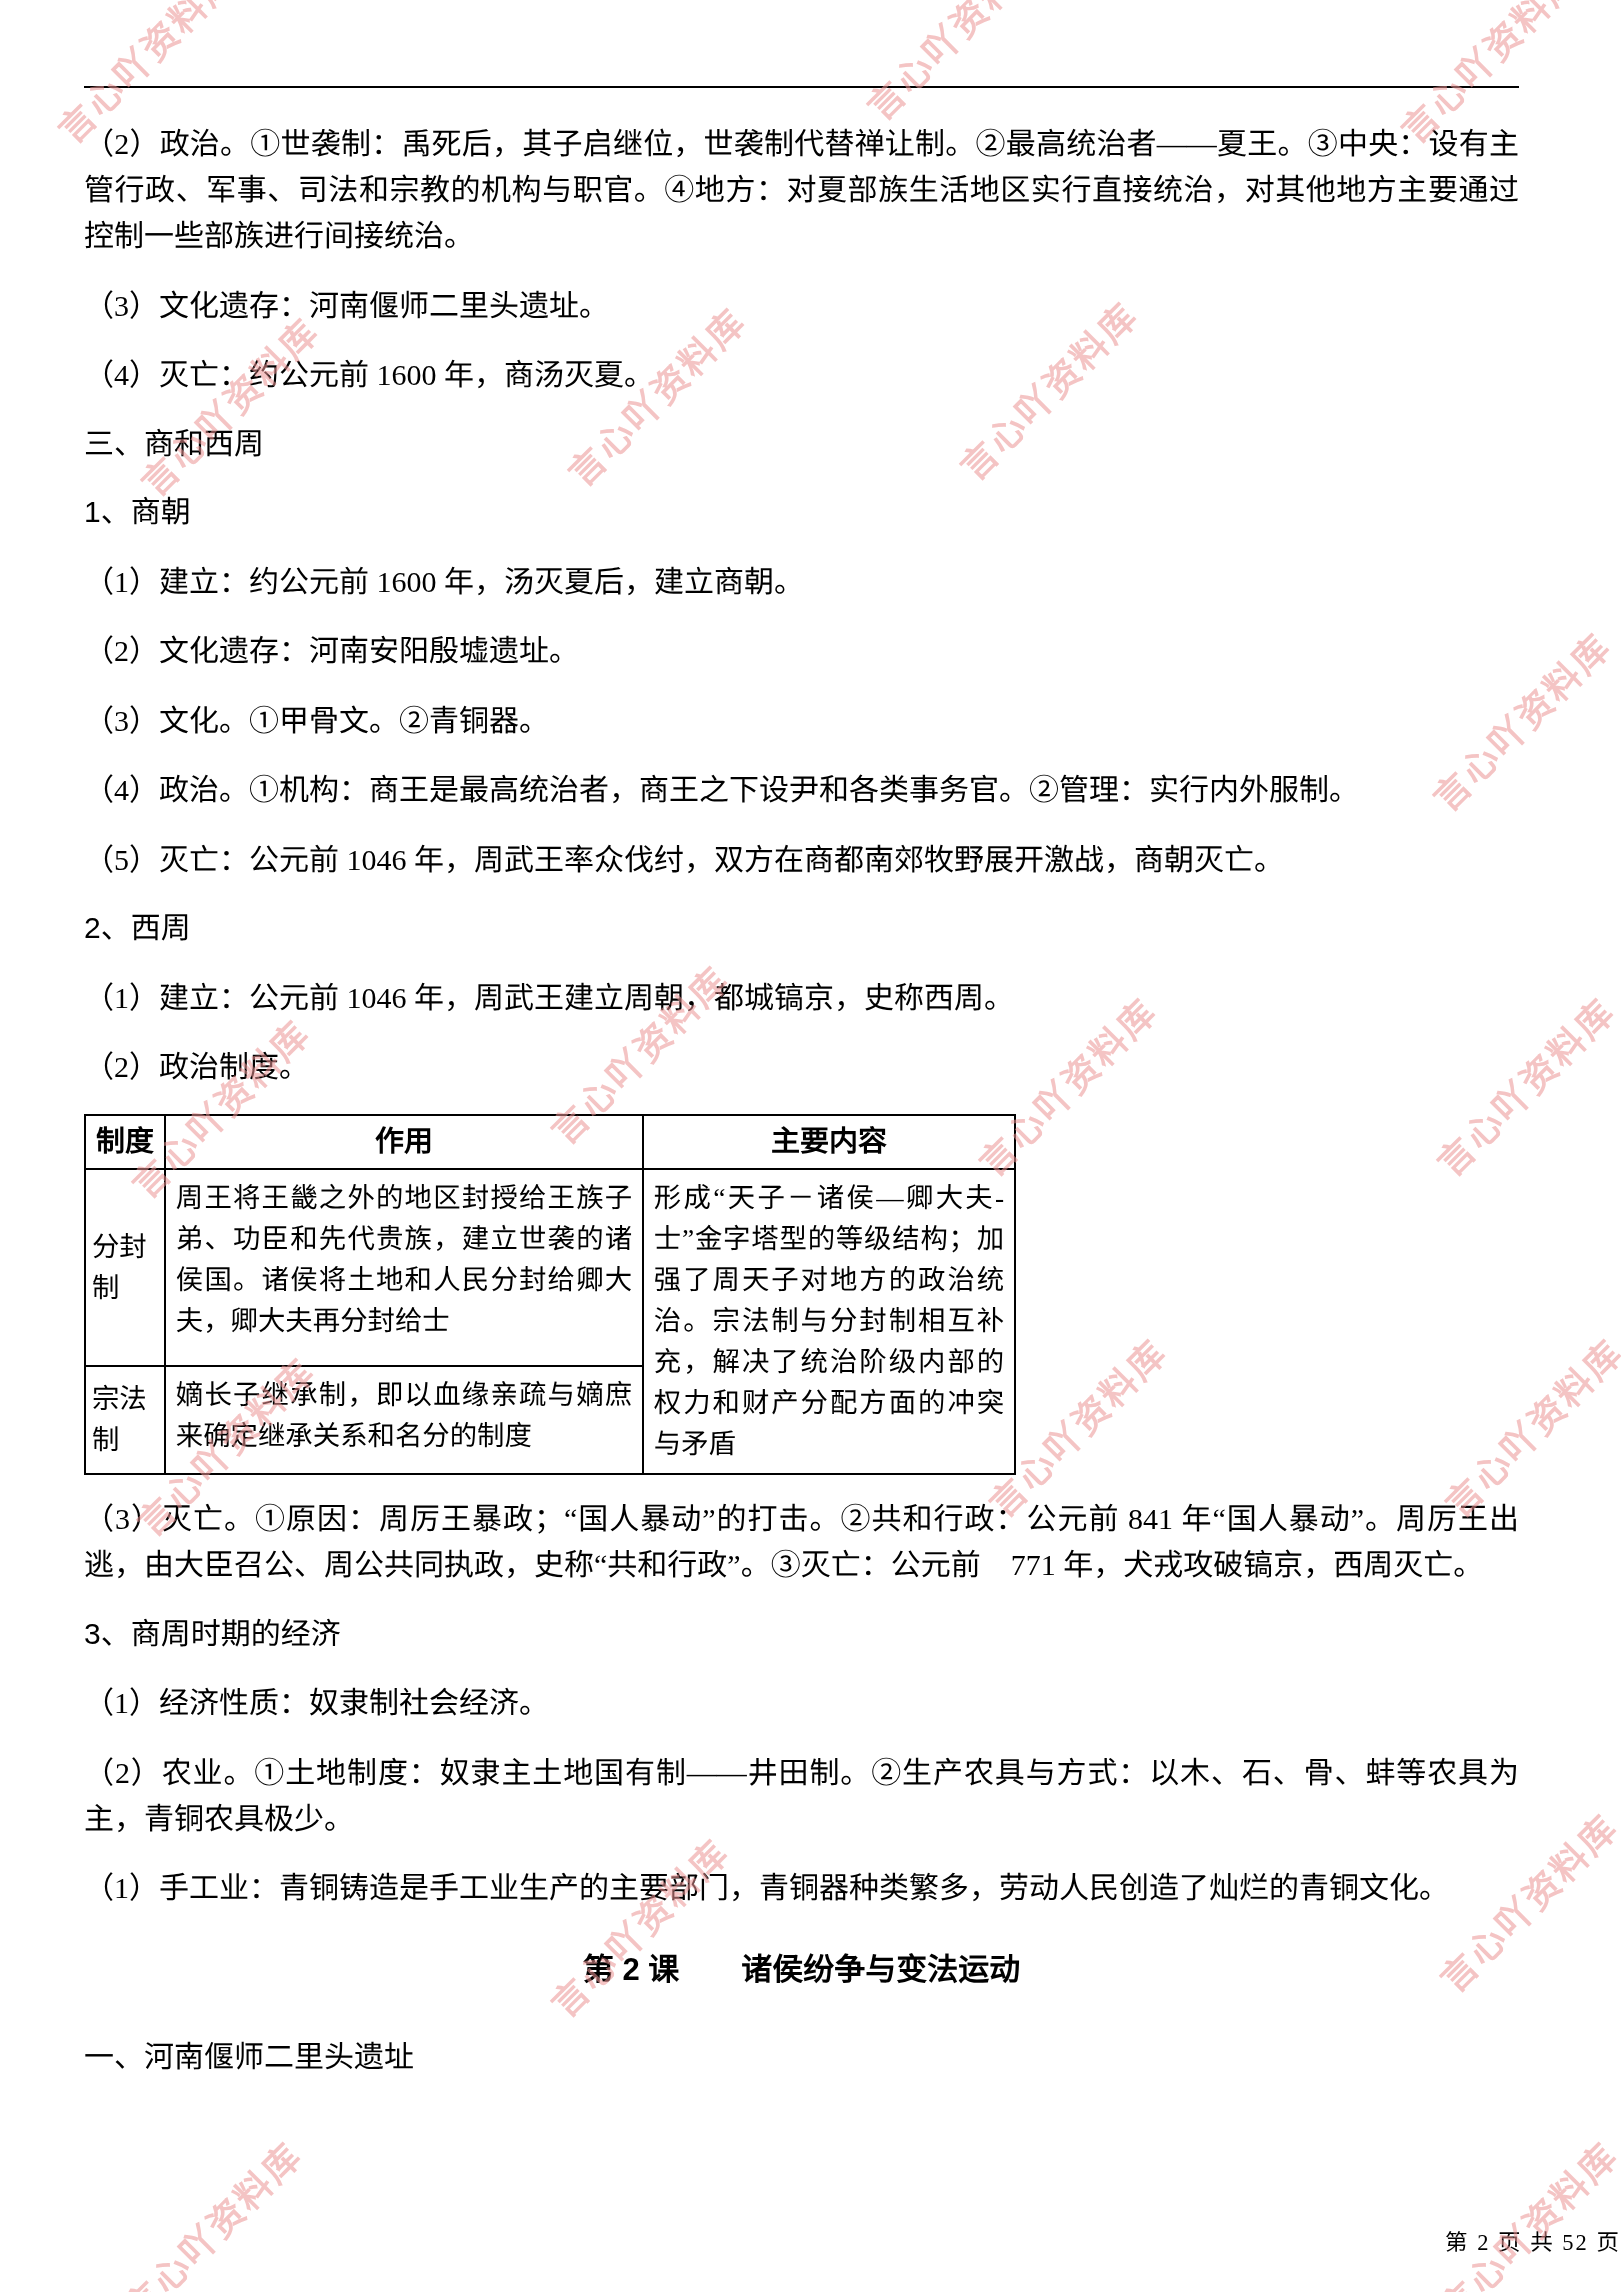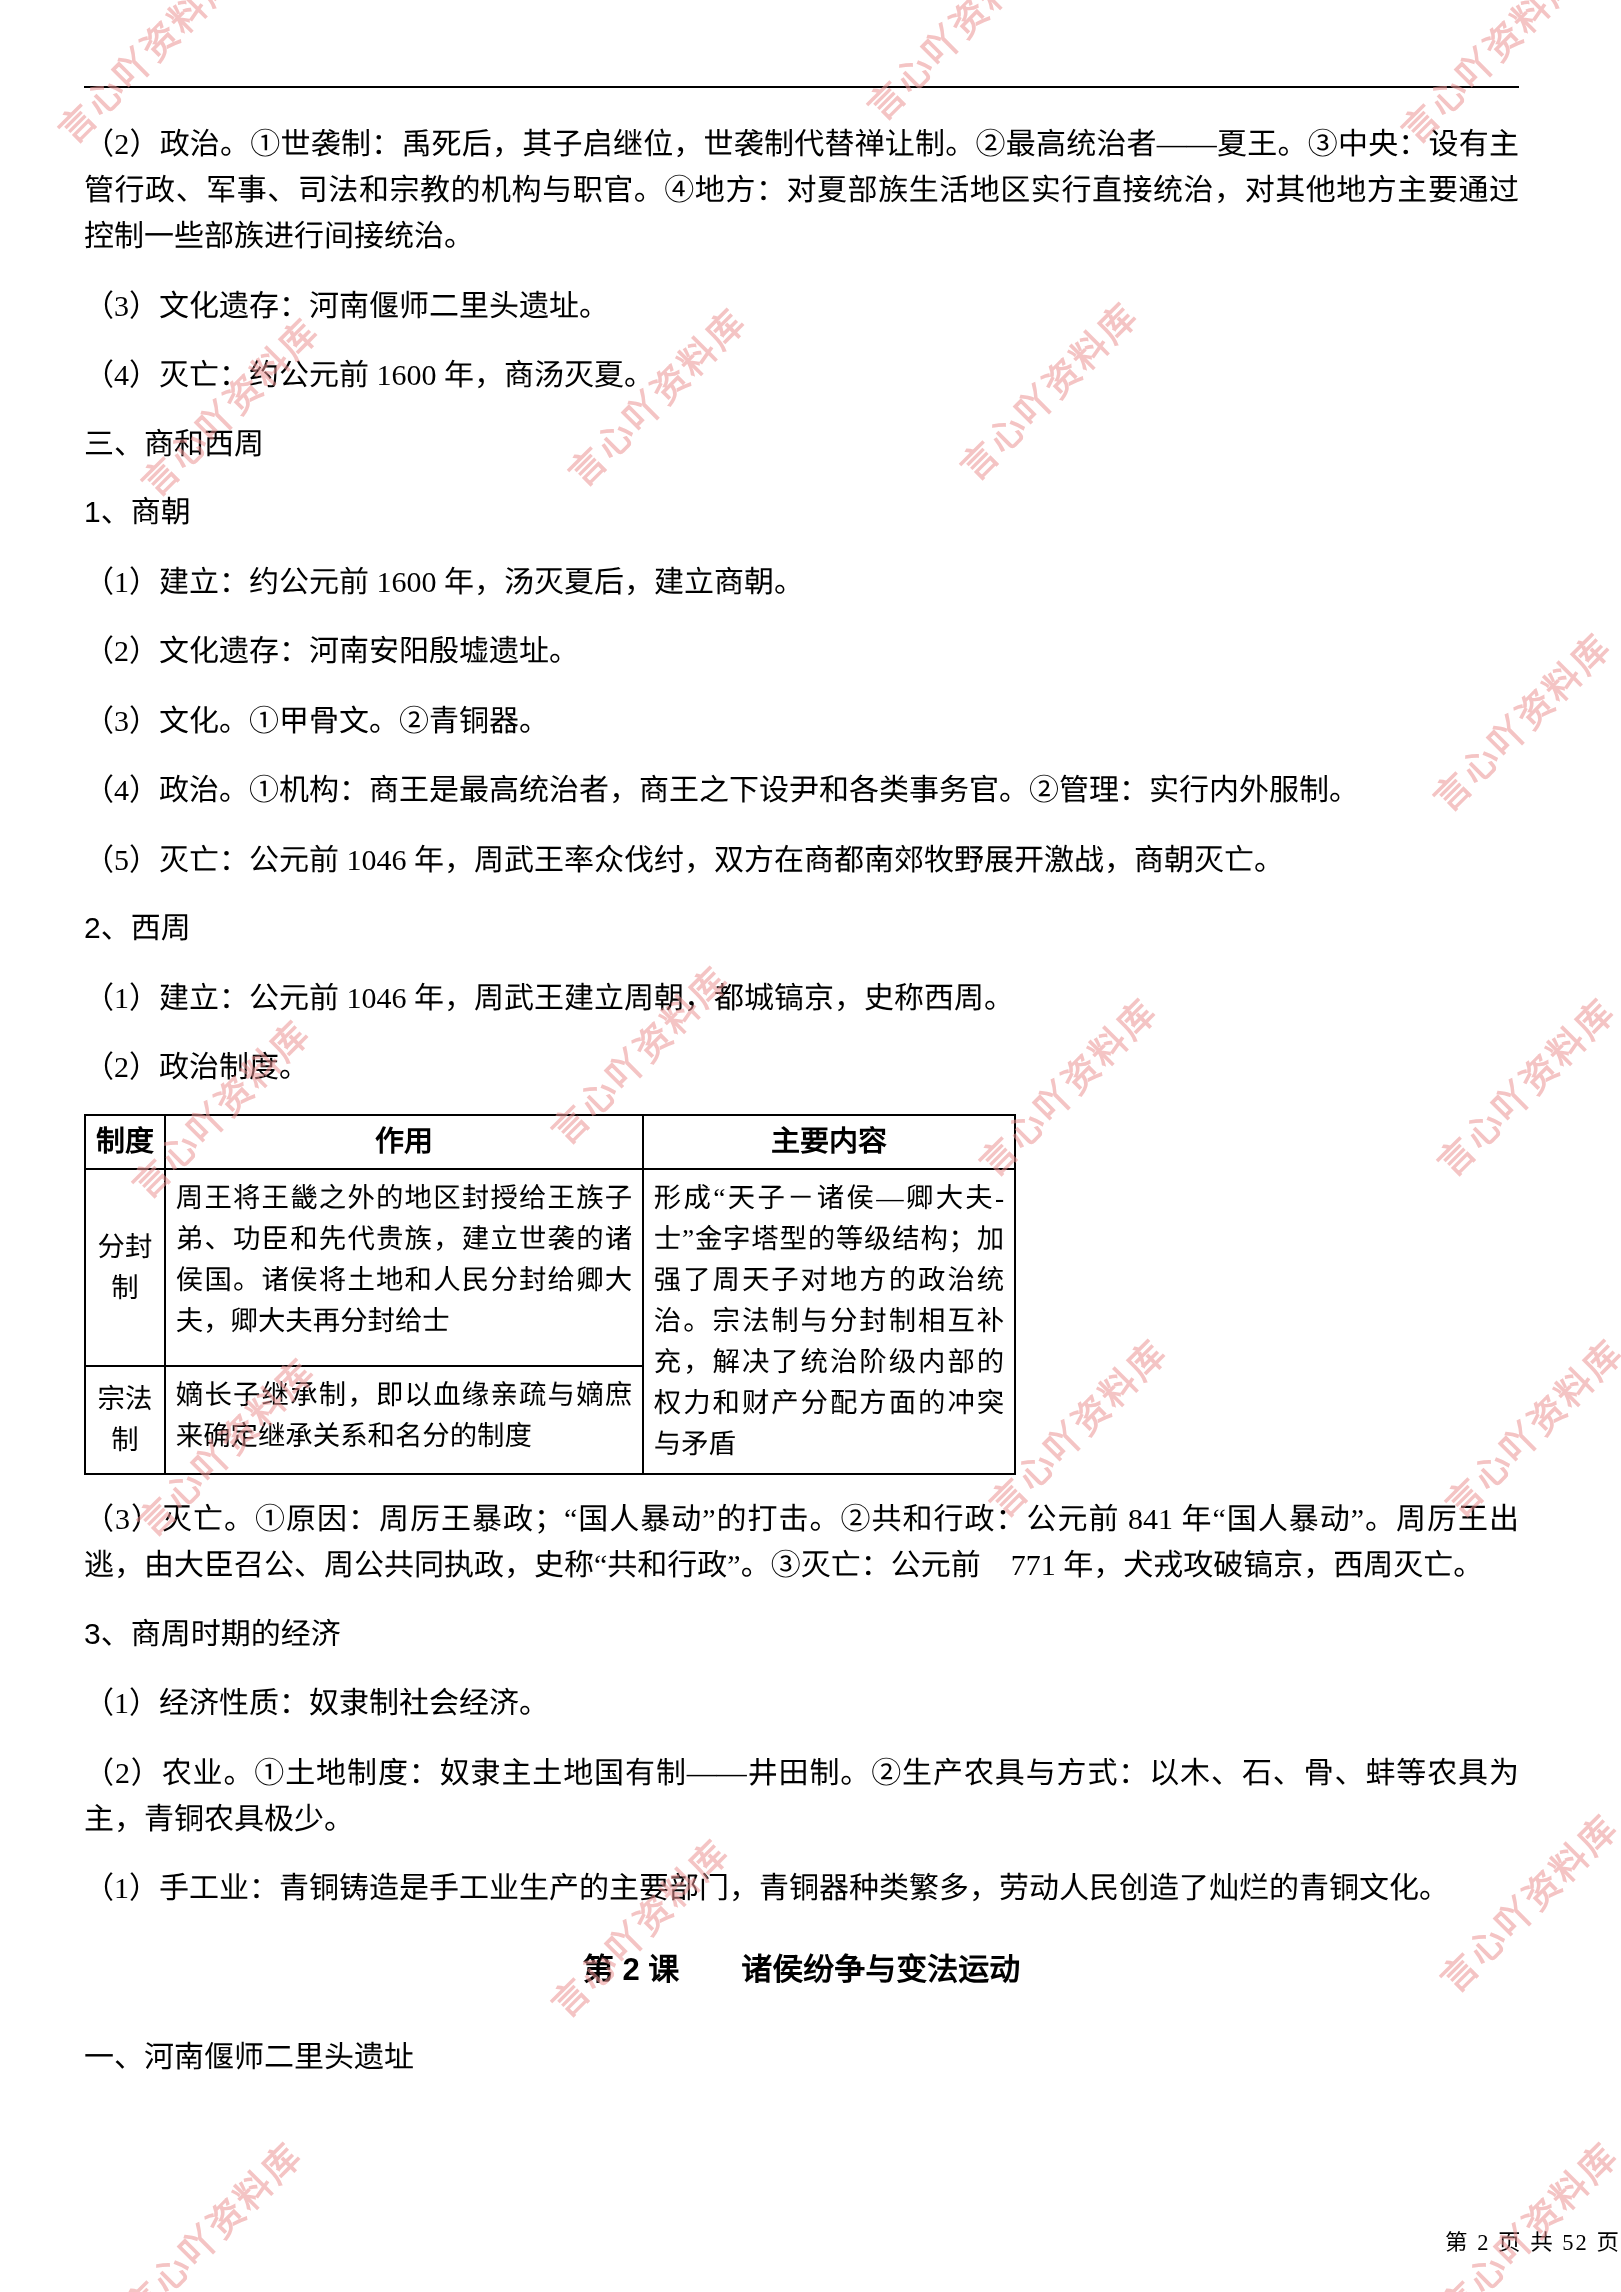--- a/index.html
+++ b/index.html
@@ -70,7 +70,7 @@
   }
   table.gov-table td { vertical-align: top; text-align: justify; margin-top: 48px; }
   table.gov-table td.sys {
-    text-align: center;
+    text-align: left;
     vertical-align: middle;
     padding: 7.8px 5.9px;
   }

